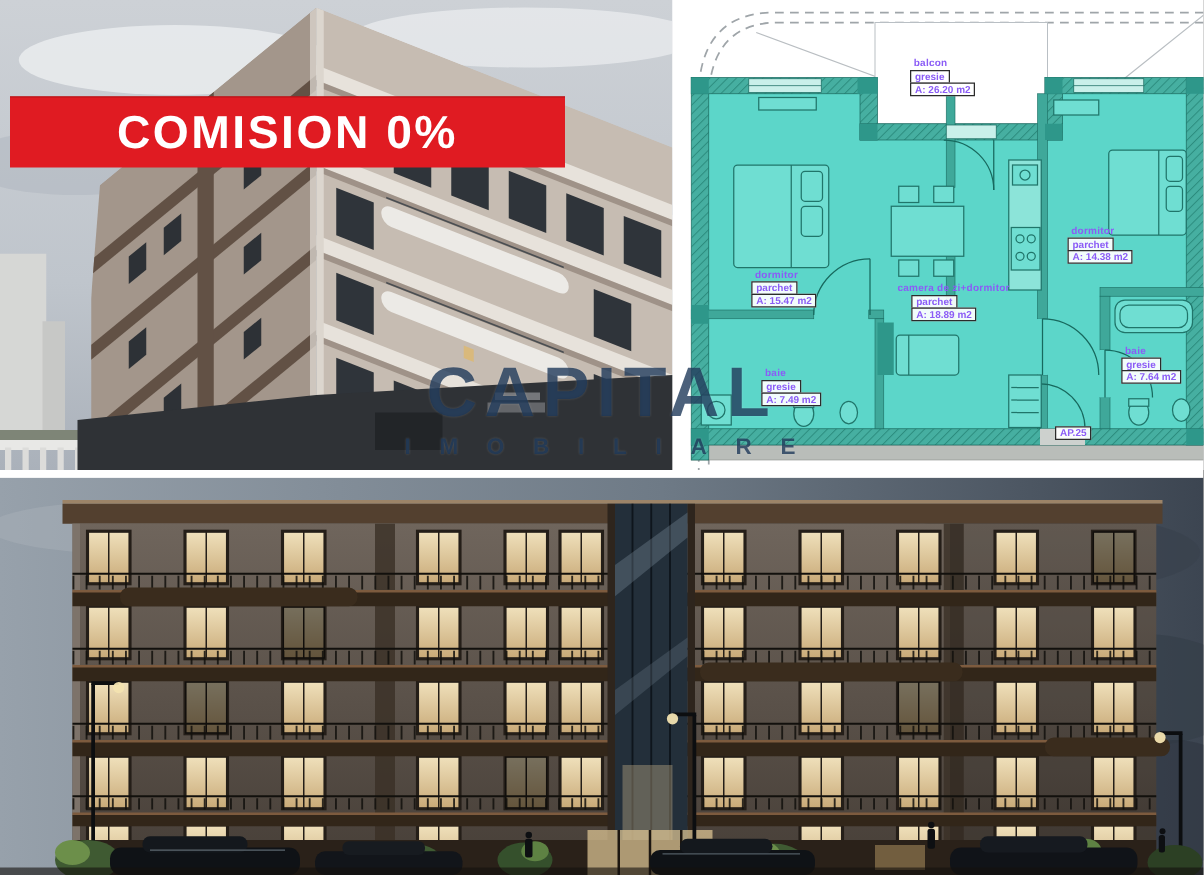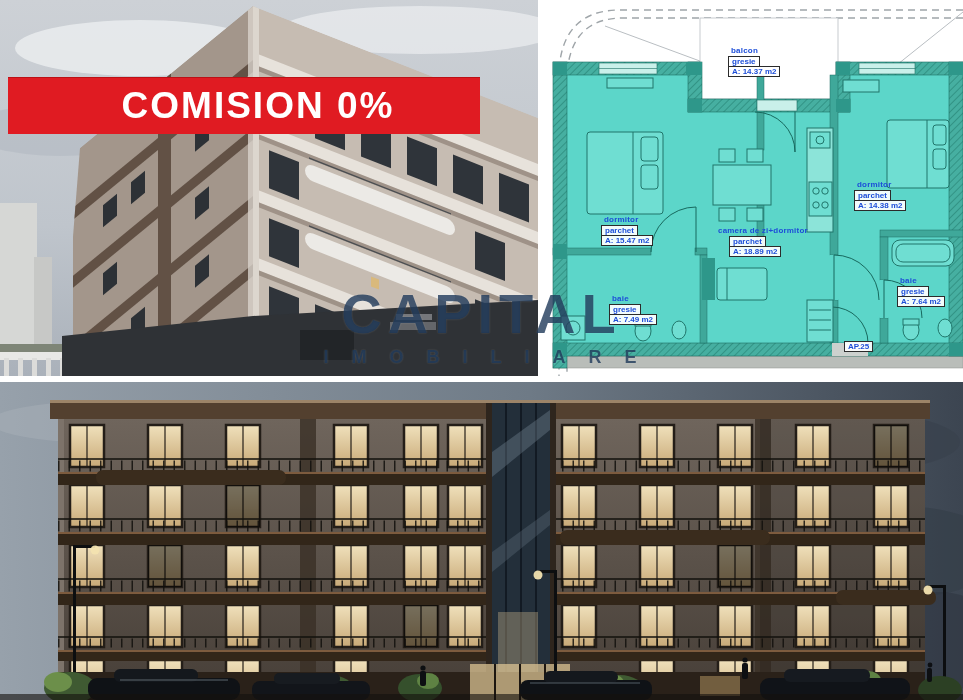--- a/index.html
+++ b/index.html
@@ -23,7 +23,7 @@
   .watermark .wm2{font-size:18px;font-weight:600;letter-spacing:23px;margin-top:7px;padding-left:20px;
                   text-shadow:0 0 2px rgba(255,255,255,0.18);}
   
-  .fp-label{position:absolute;z-index:4;white-space:nowrap;color:#1d4ed8;}
+  .fp-label{position:absolute;z-index:4;white-space:nowrap;color:#8b5cf6;}
   .fp-name{font-size:8px;font-weight:700;margin:0 0 1px 3px;letter-spacing:0.2px;}
   .fp-box div{display:inline-block;border:1px solid #2b2b2b;background:rgba(255,255,255,0.92);
               font-size:8px;font-weight:700;padding:0 3px;line-height:9px;}

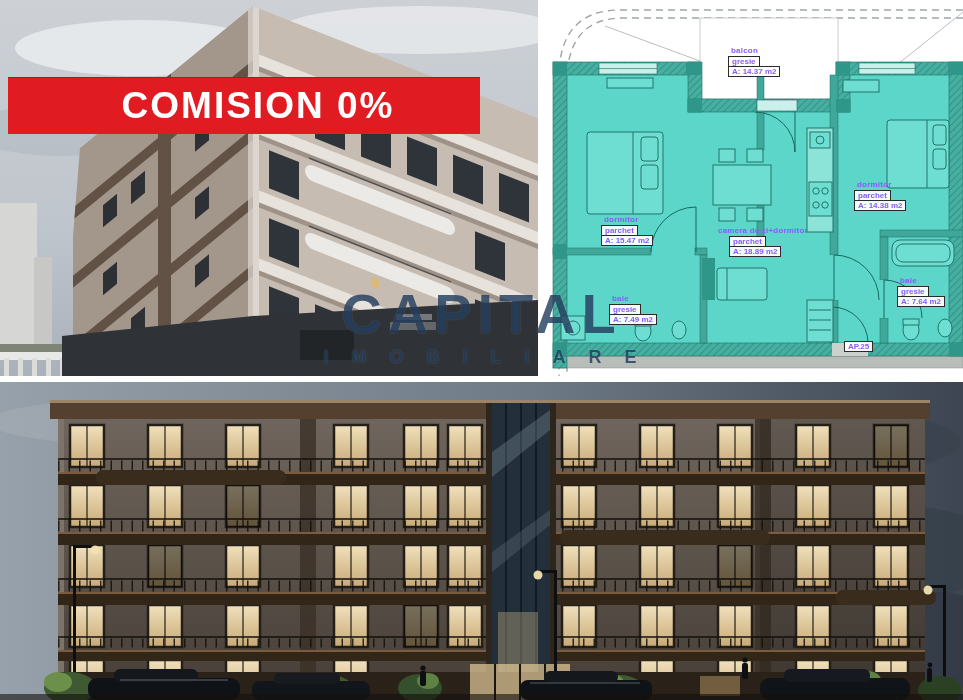--- a/index.html
+++ b/index.html
@@ -306,7 +306,7 @@
       <div class="fp-name">balcon</div>
       <div class="fp-box">
         <div>gresie</div>
-        <div>A: 14.37 m2</div>
+        <div>A: 26.20 m2</div>
       </div>
     </div>
     <div class="fp-label" style="left:56px;top:215px">

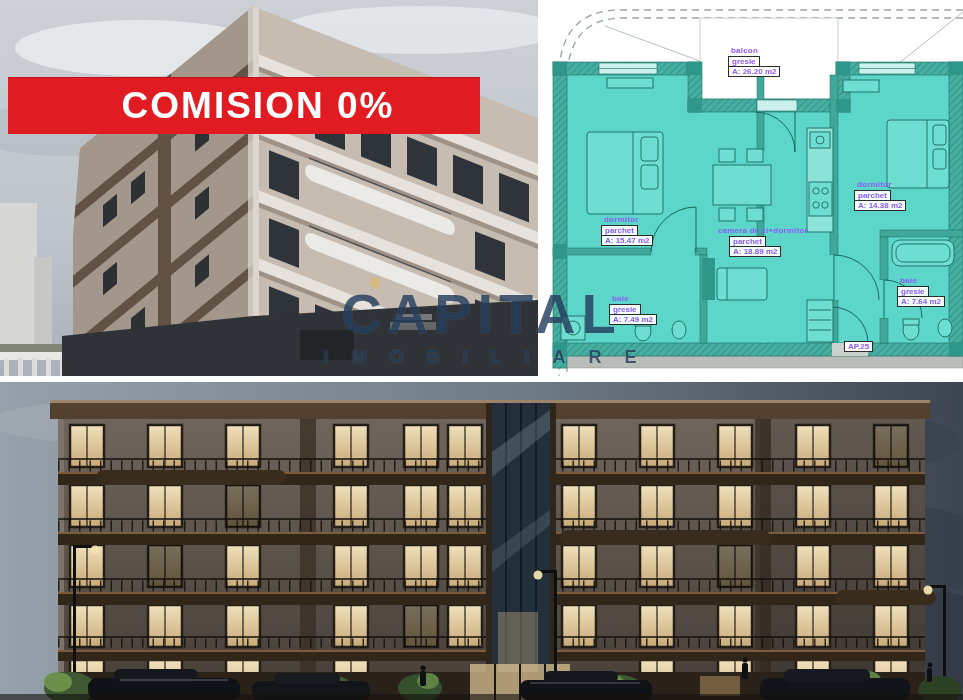--- a/index.html
+++ b/index.html
@@ -13,7 +13,7 @@
   
   .banner{position:absolute;left:8px;top:77px;width:444px;height:57px;background:#e01b22;
           display:flex;align-items:center;justify-content:center;z-index:3;
-          box-shadow:0 1px 0 rgba(120,0,0,.35) inset;padding-left:28px;}
+          box-shadow:0 1px 0 rgba(120,0,0,.35) inset;}
   .banner span{color:#fff;font-size:37px;font-weight:800;letter-spacing:2px;white-space:nowrap;}
   
   .watermark{position:absolute;left:0;top:288px;width:963px;text-align:center;z-index:5;

